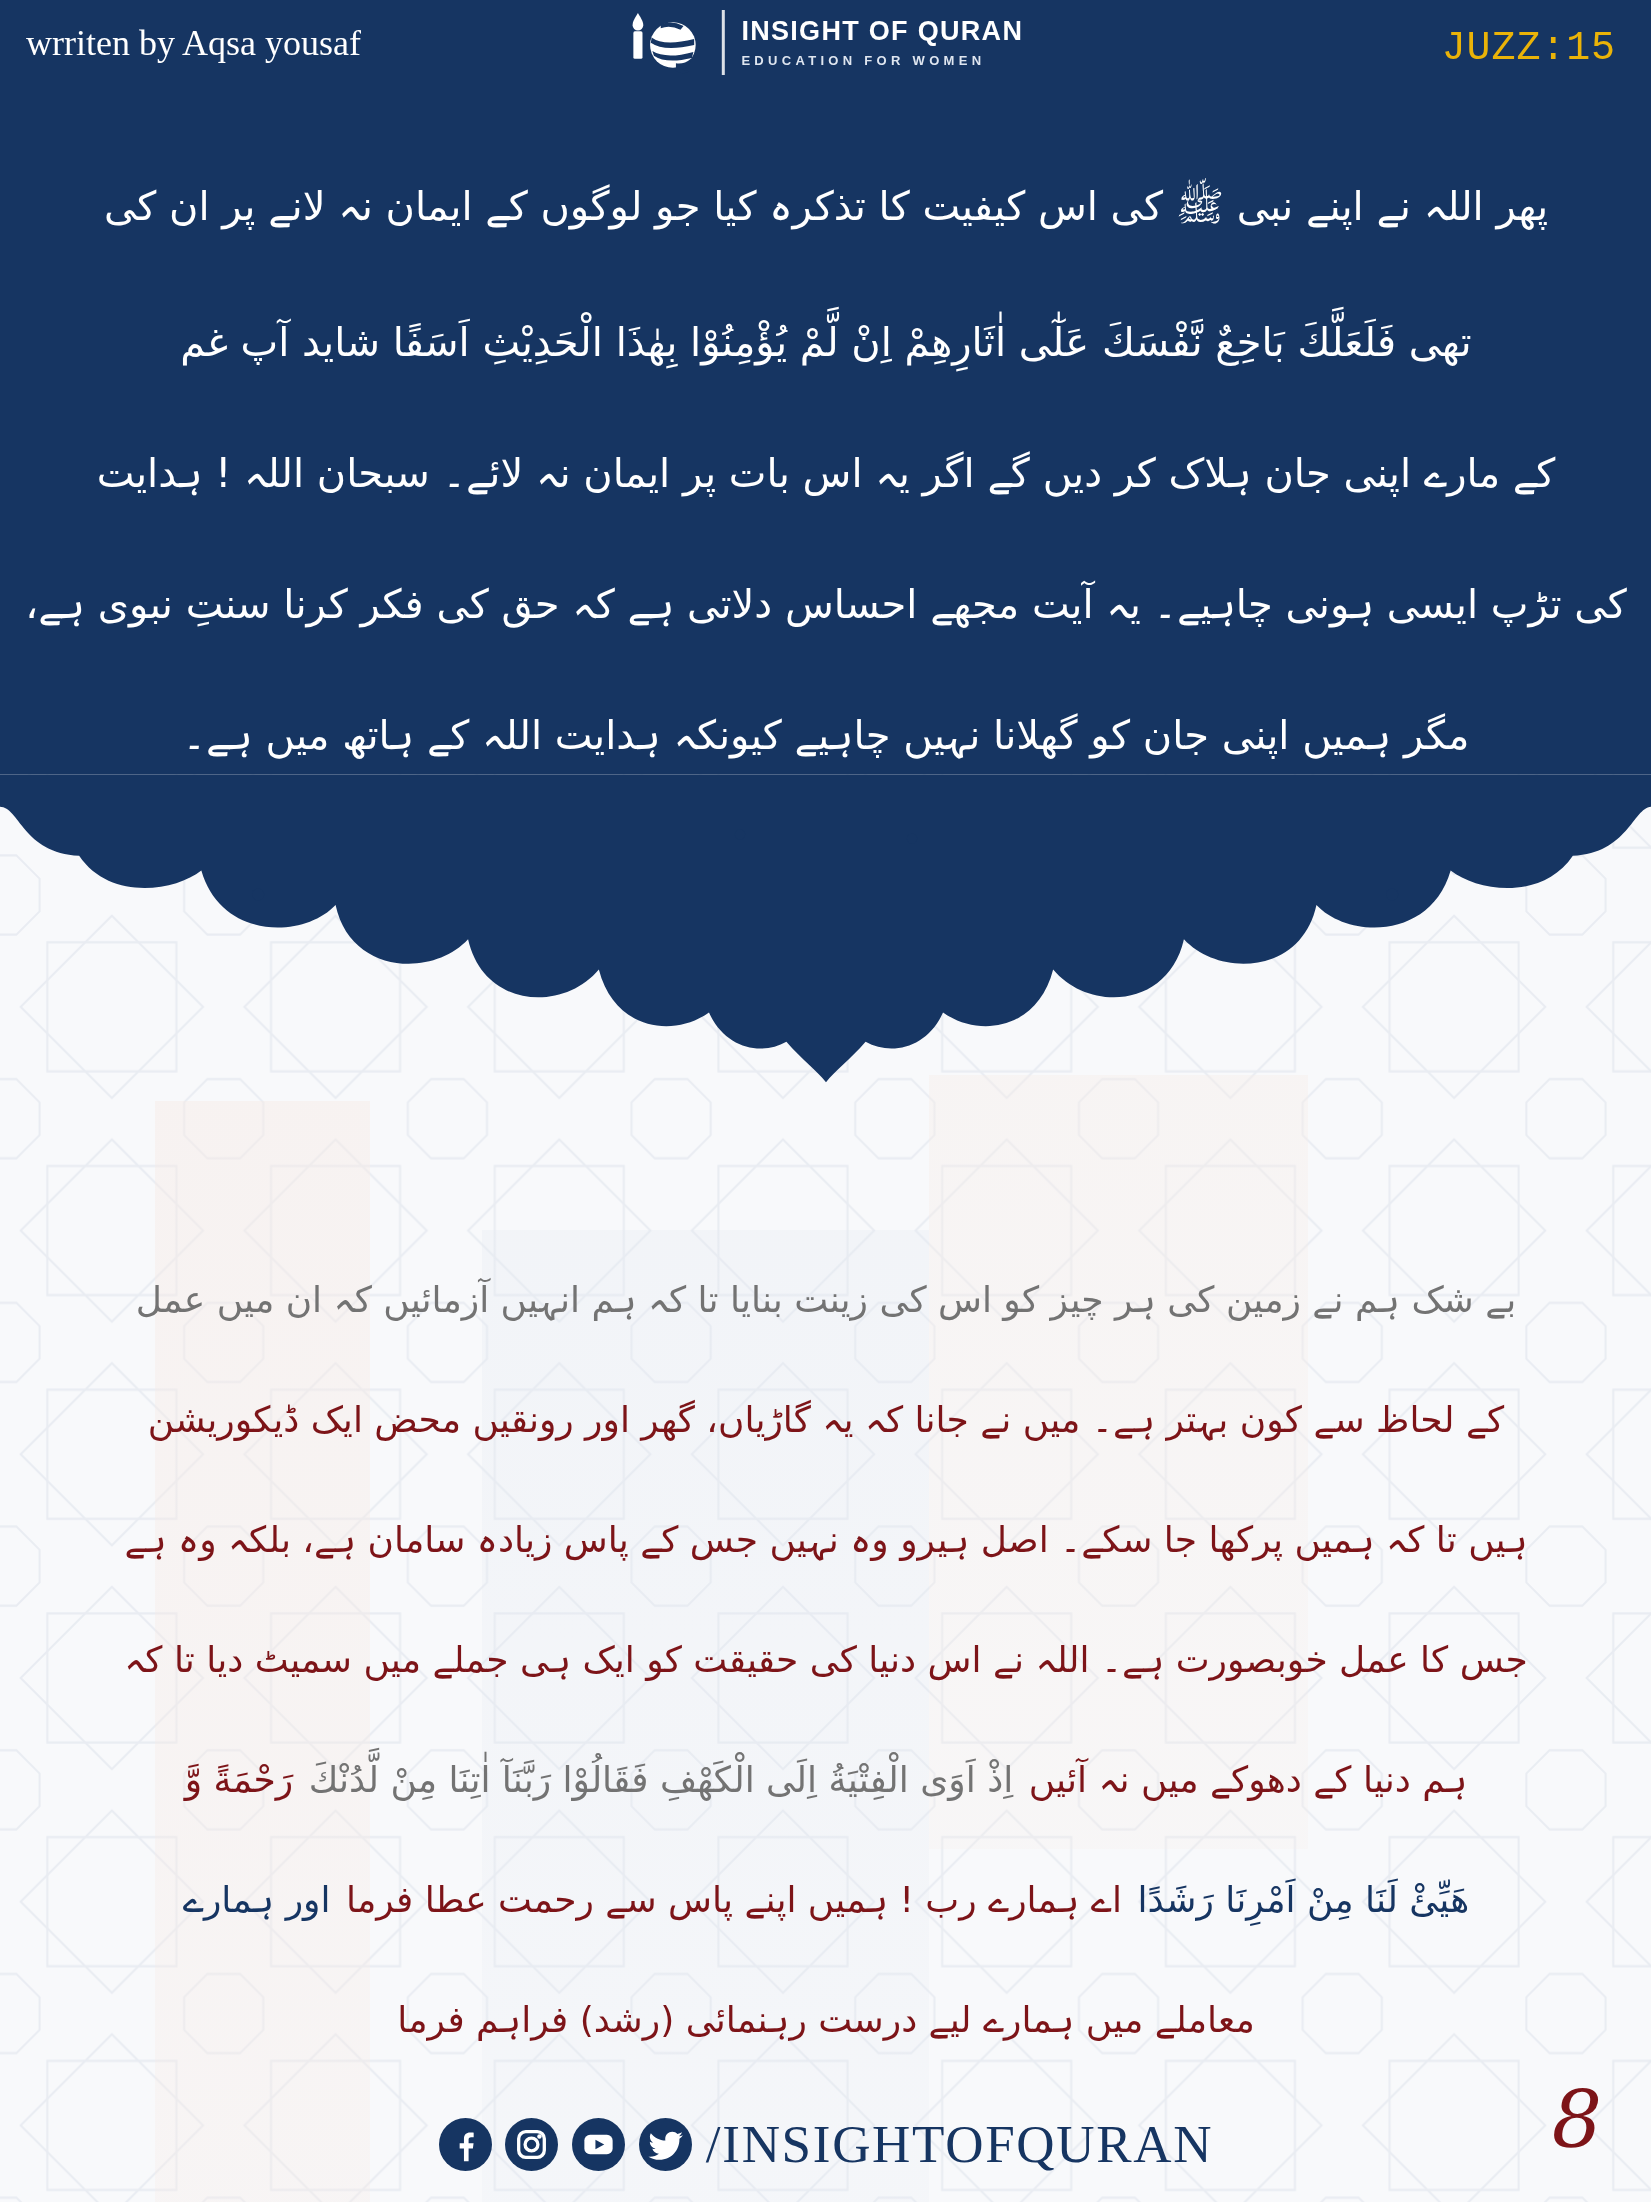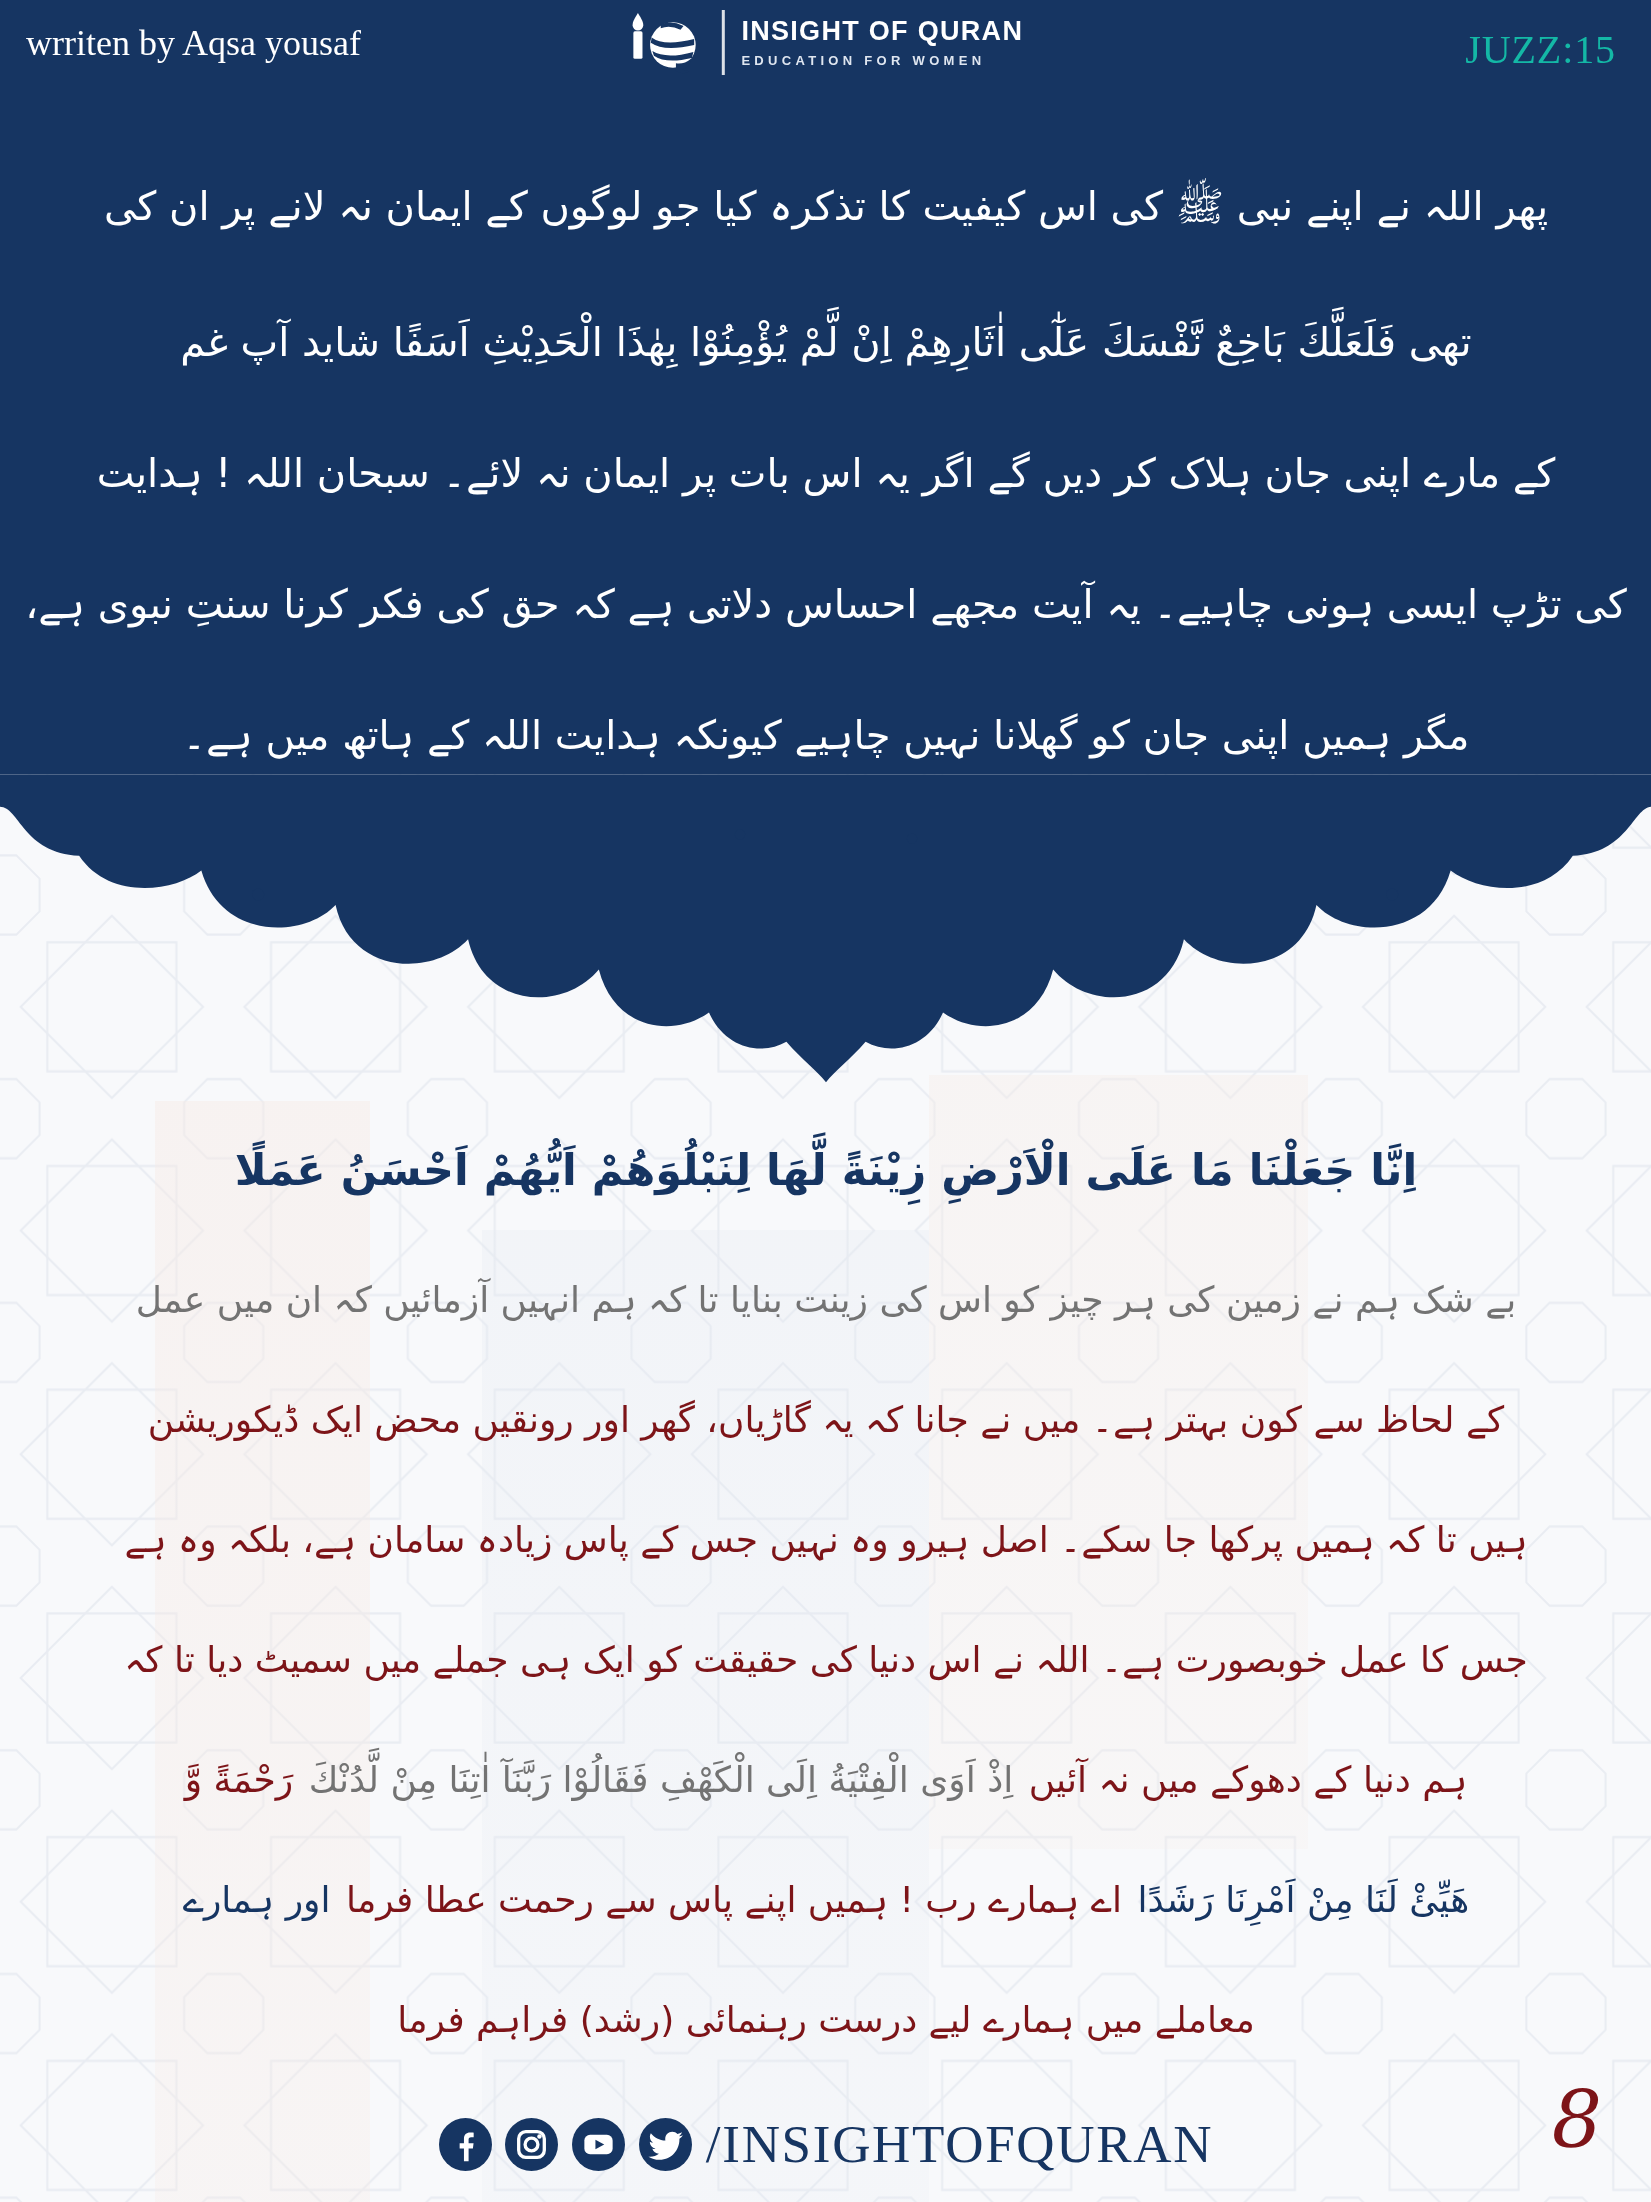--- a/index.html
+++ b/index.html
@@ -20,8 +20,8 @@
   .blob-svg{position:absolute;top:774px;left:0;z-index:1;}
   .written-by{position:absolute;left:26px;top:22.4px;color:#ffffff;
               font-family:"Liberation Serif",serif;font-size:36px;}
-  .juzz{position:absolute;right:36px;top:26px;color:#14b8a6;
-        font-family:Liberation Serif, serif;font-size:40px;letter-spacing:0.9px;}
+  .juzz{position:absolute;right:36px;top:26px;color:#eab308;
+        font-family:Liberation Mono, monospace;font-size:40px;letter-spacing:0.9px;}
   .logo{position:absolute;left:50%;top:4px;transform:translateX(-50%);
         display:flex;align-items:center;gap:17px;}
   .logo-divider{width:2.6px;height:65px;background:rgba(255,255,255,.85);}

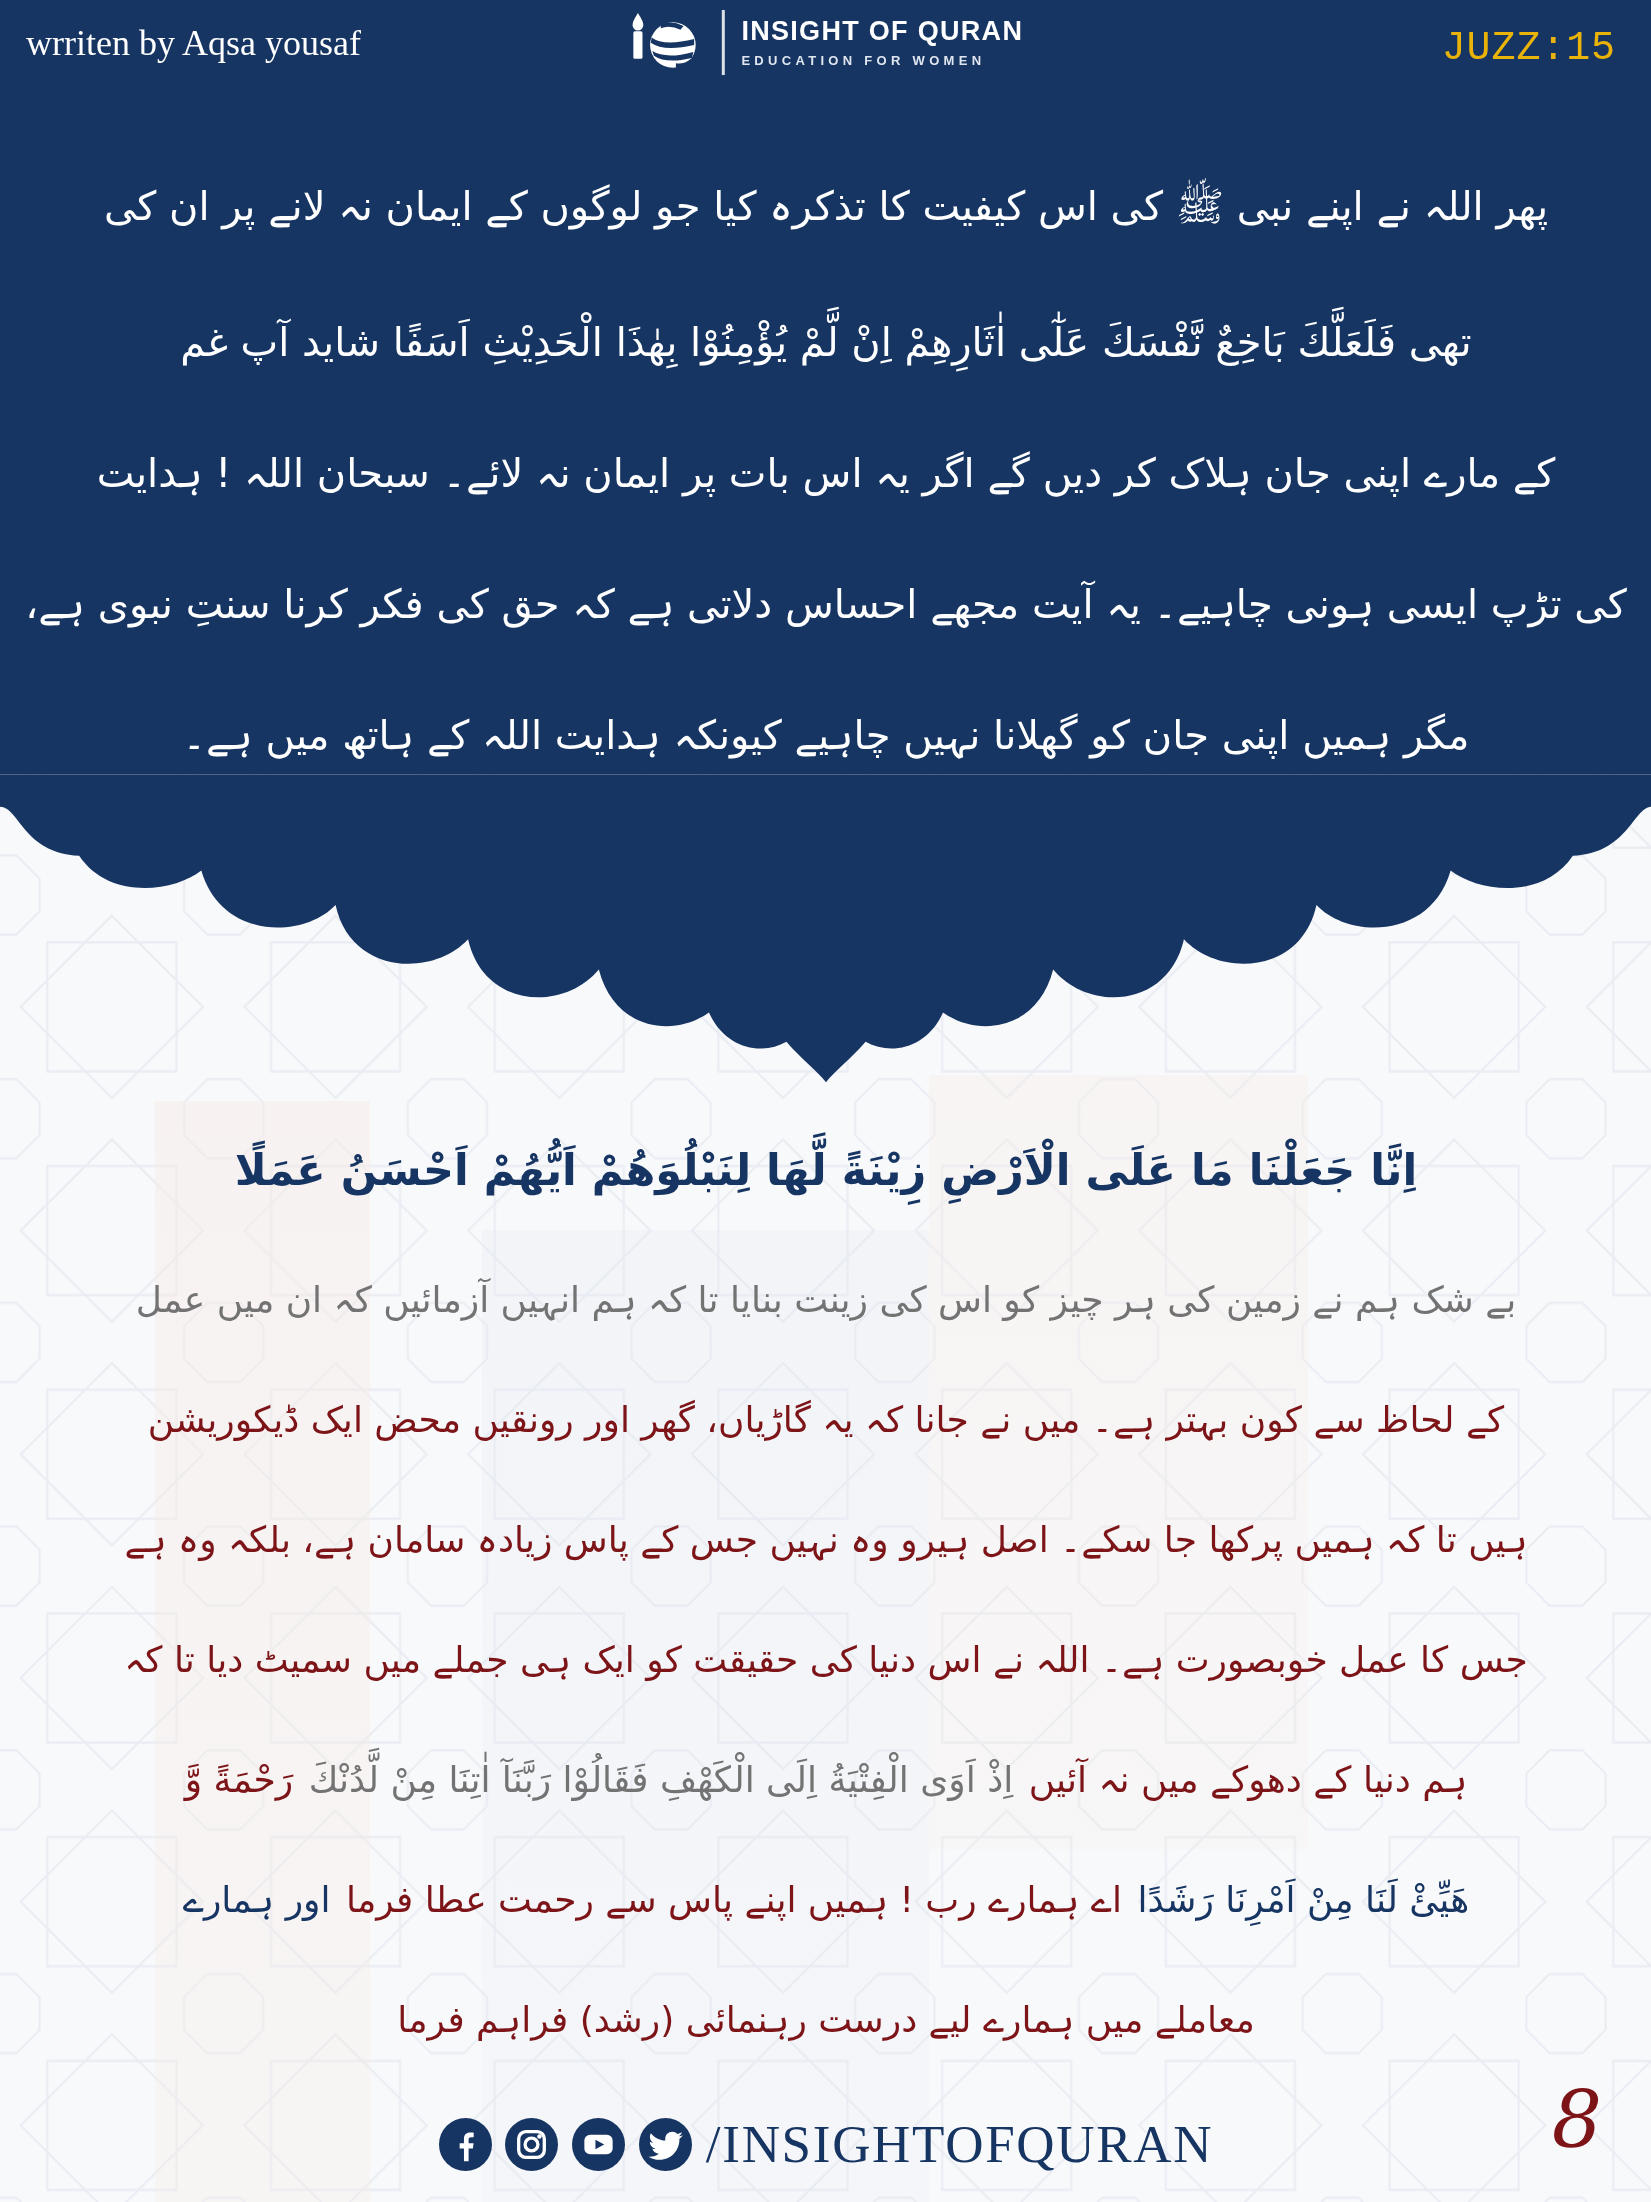--- a/index.html
+++ b/index.html
@@ -132,7 +132,6 @@
     <circle cx="1618" cy="140" r="7" fill="#163562"></circle>
   </svg>
 
-  <div class="verse">اِنَّا جَعَلْنَا مَا عَلَى الْاَرْضِ زِيْنَةً لَّهَا لِنَبْلُوَهُمْ اَيُّهُمْ اَحْسَنُ عَمَلًا</div>
 
   <div id="body-lines">
       <div class="b-line">

